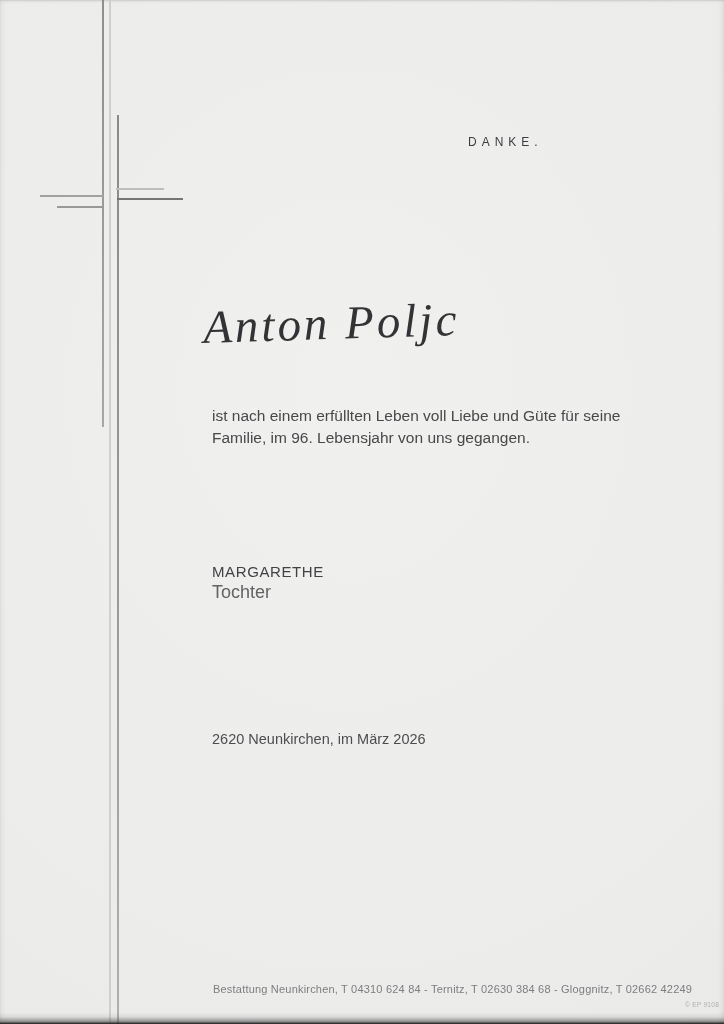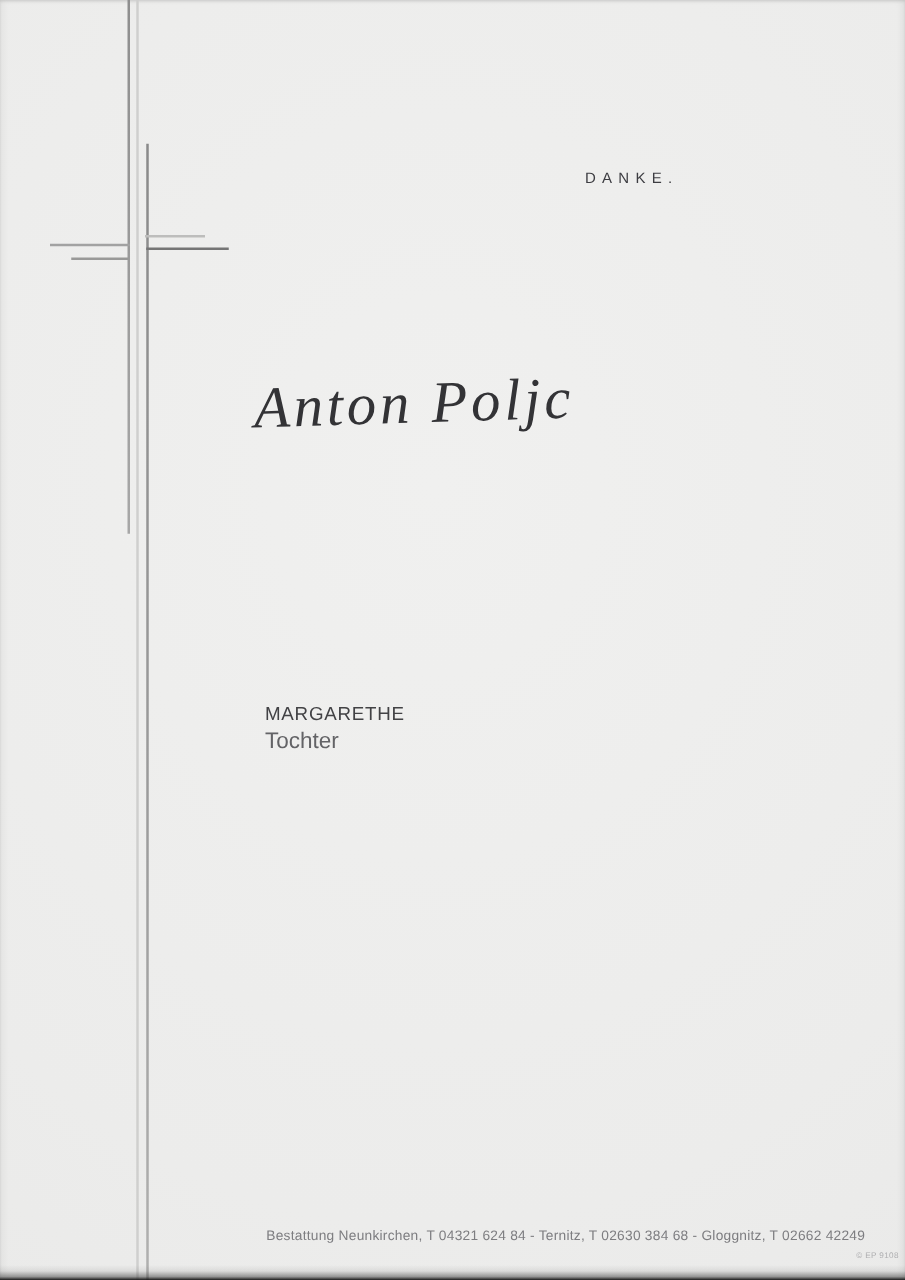--- a/index.html
+++ b/index.html
@@ -112,6 +112,8 @@
   <div class="name">Anton Poljc</div>
 
 
+  <div class="para p1">ist nach einem erfüllten Leben voll Liebe und Güte für seine
+Familie, im 96. Lebensjahr von uns gegangen.</div>
 
 
   <div class="mourner-name">MARGARETHE</div>

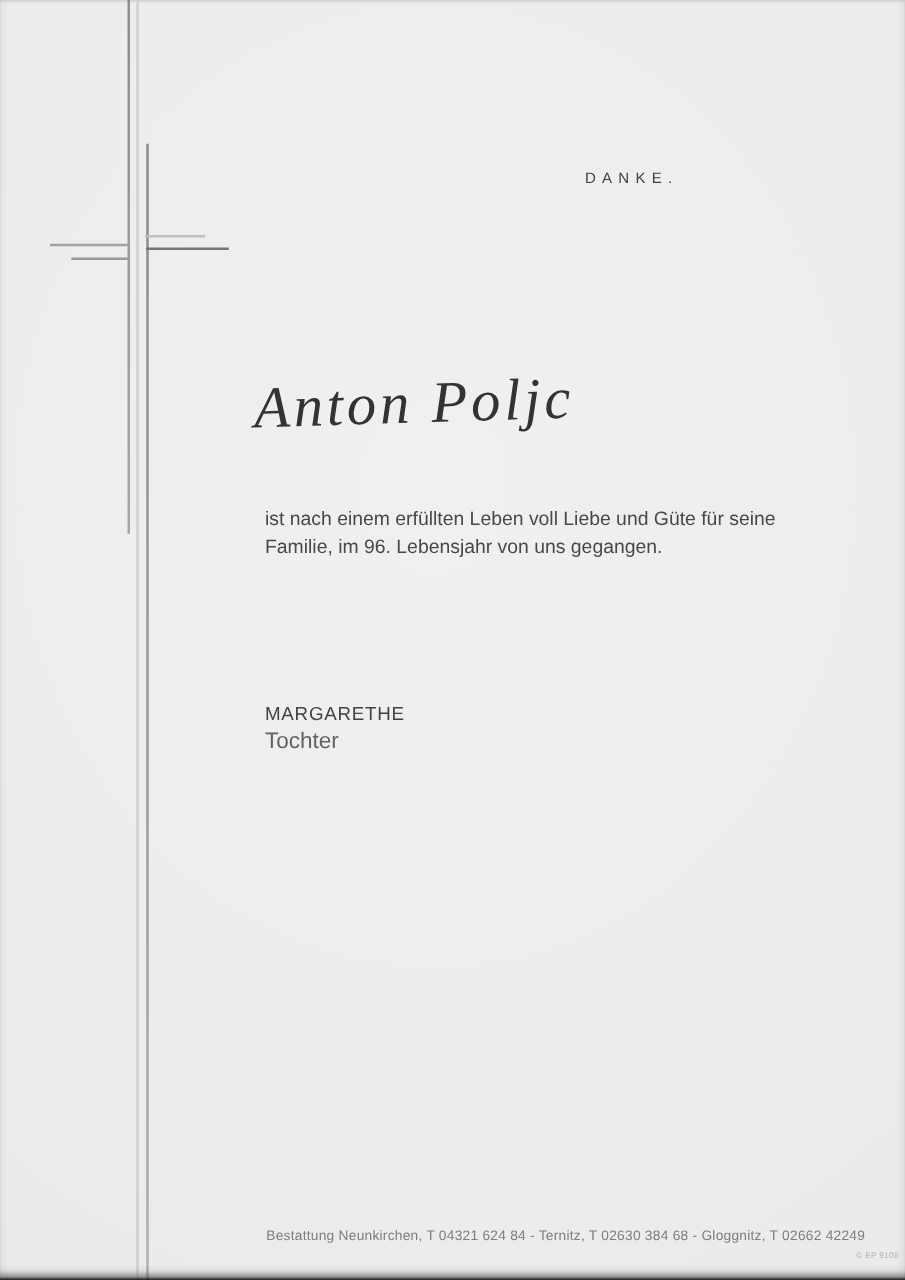--- a/index.html
+++ b/index.html
@@ -119,6 +119,7 @@
   <div class="mourner-name">MARGARETHE</div>
   <div class="mourner-relation">Tochter</div>
 
+  <div class="place-date">2620 Neunkirchen, im März 2026</div>
 
   <div class="footer">Bestattung Neunkirchen, T 04321 624 84 - Ternitz, T 02630 384 68 - Gloggnitz, T 02662 42249</div>
 

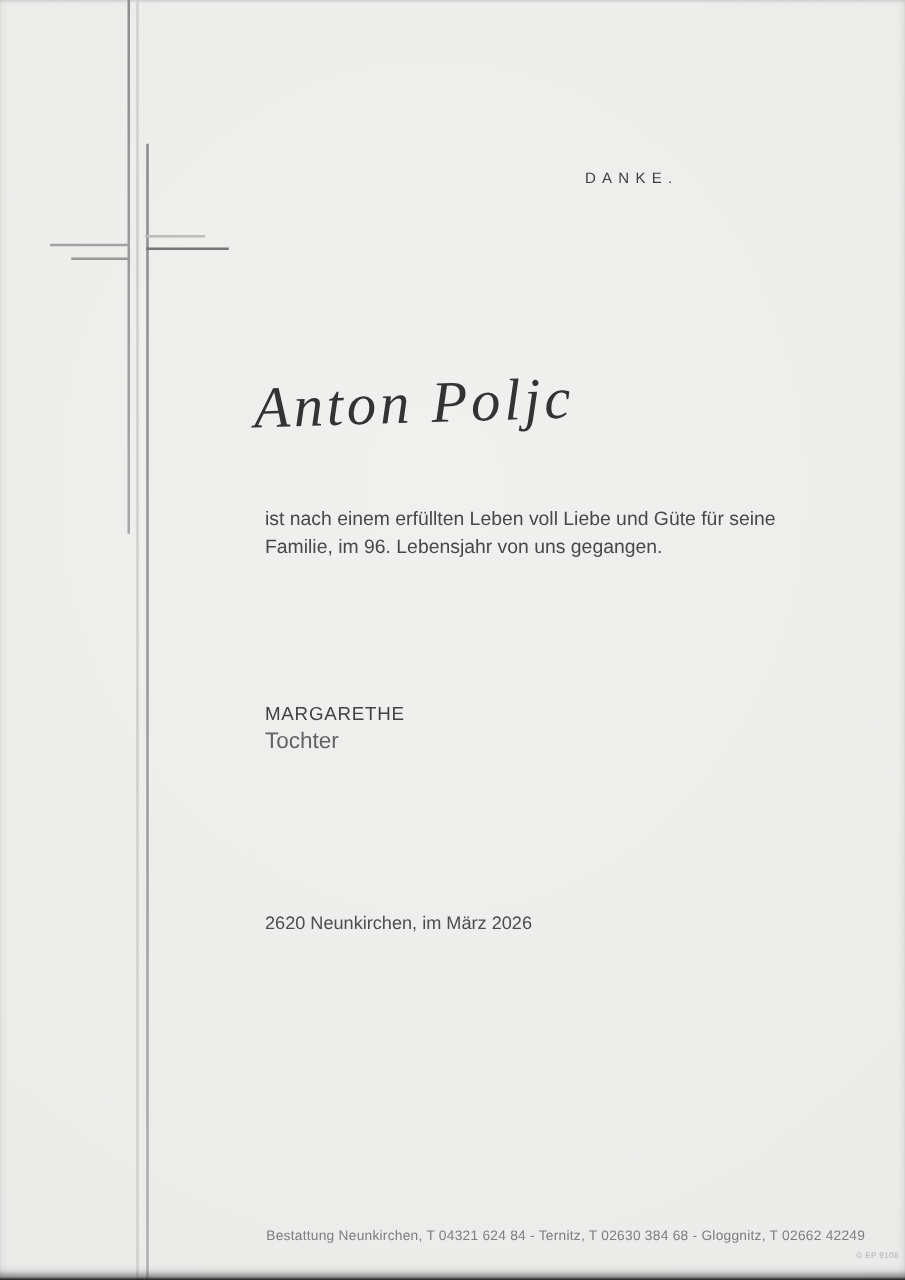--- a/index.html
+++ b/index.html
@@ -121,7 +121,7 @@
 
   <div class="place-date">2620 Neunkirchen, im März 2026</div>
 
-  <div class="footer">Bestattung Neunkirchen, T 04321 624 84 - Ternitz, T 02630 384 68 - Gloggnitz, T 02662 42249</div>
+  <div class="footer">Bestattung Neunkirchen, T 04310 624 84 - Ternitz, T 02630 384 68 - Gloggnitz, T 02662 42249</div>
 
   <div class="print-code">© EP 9108</div>
 

